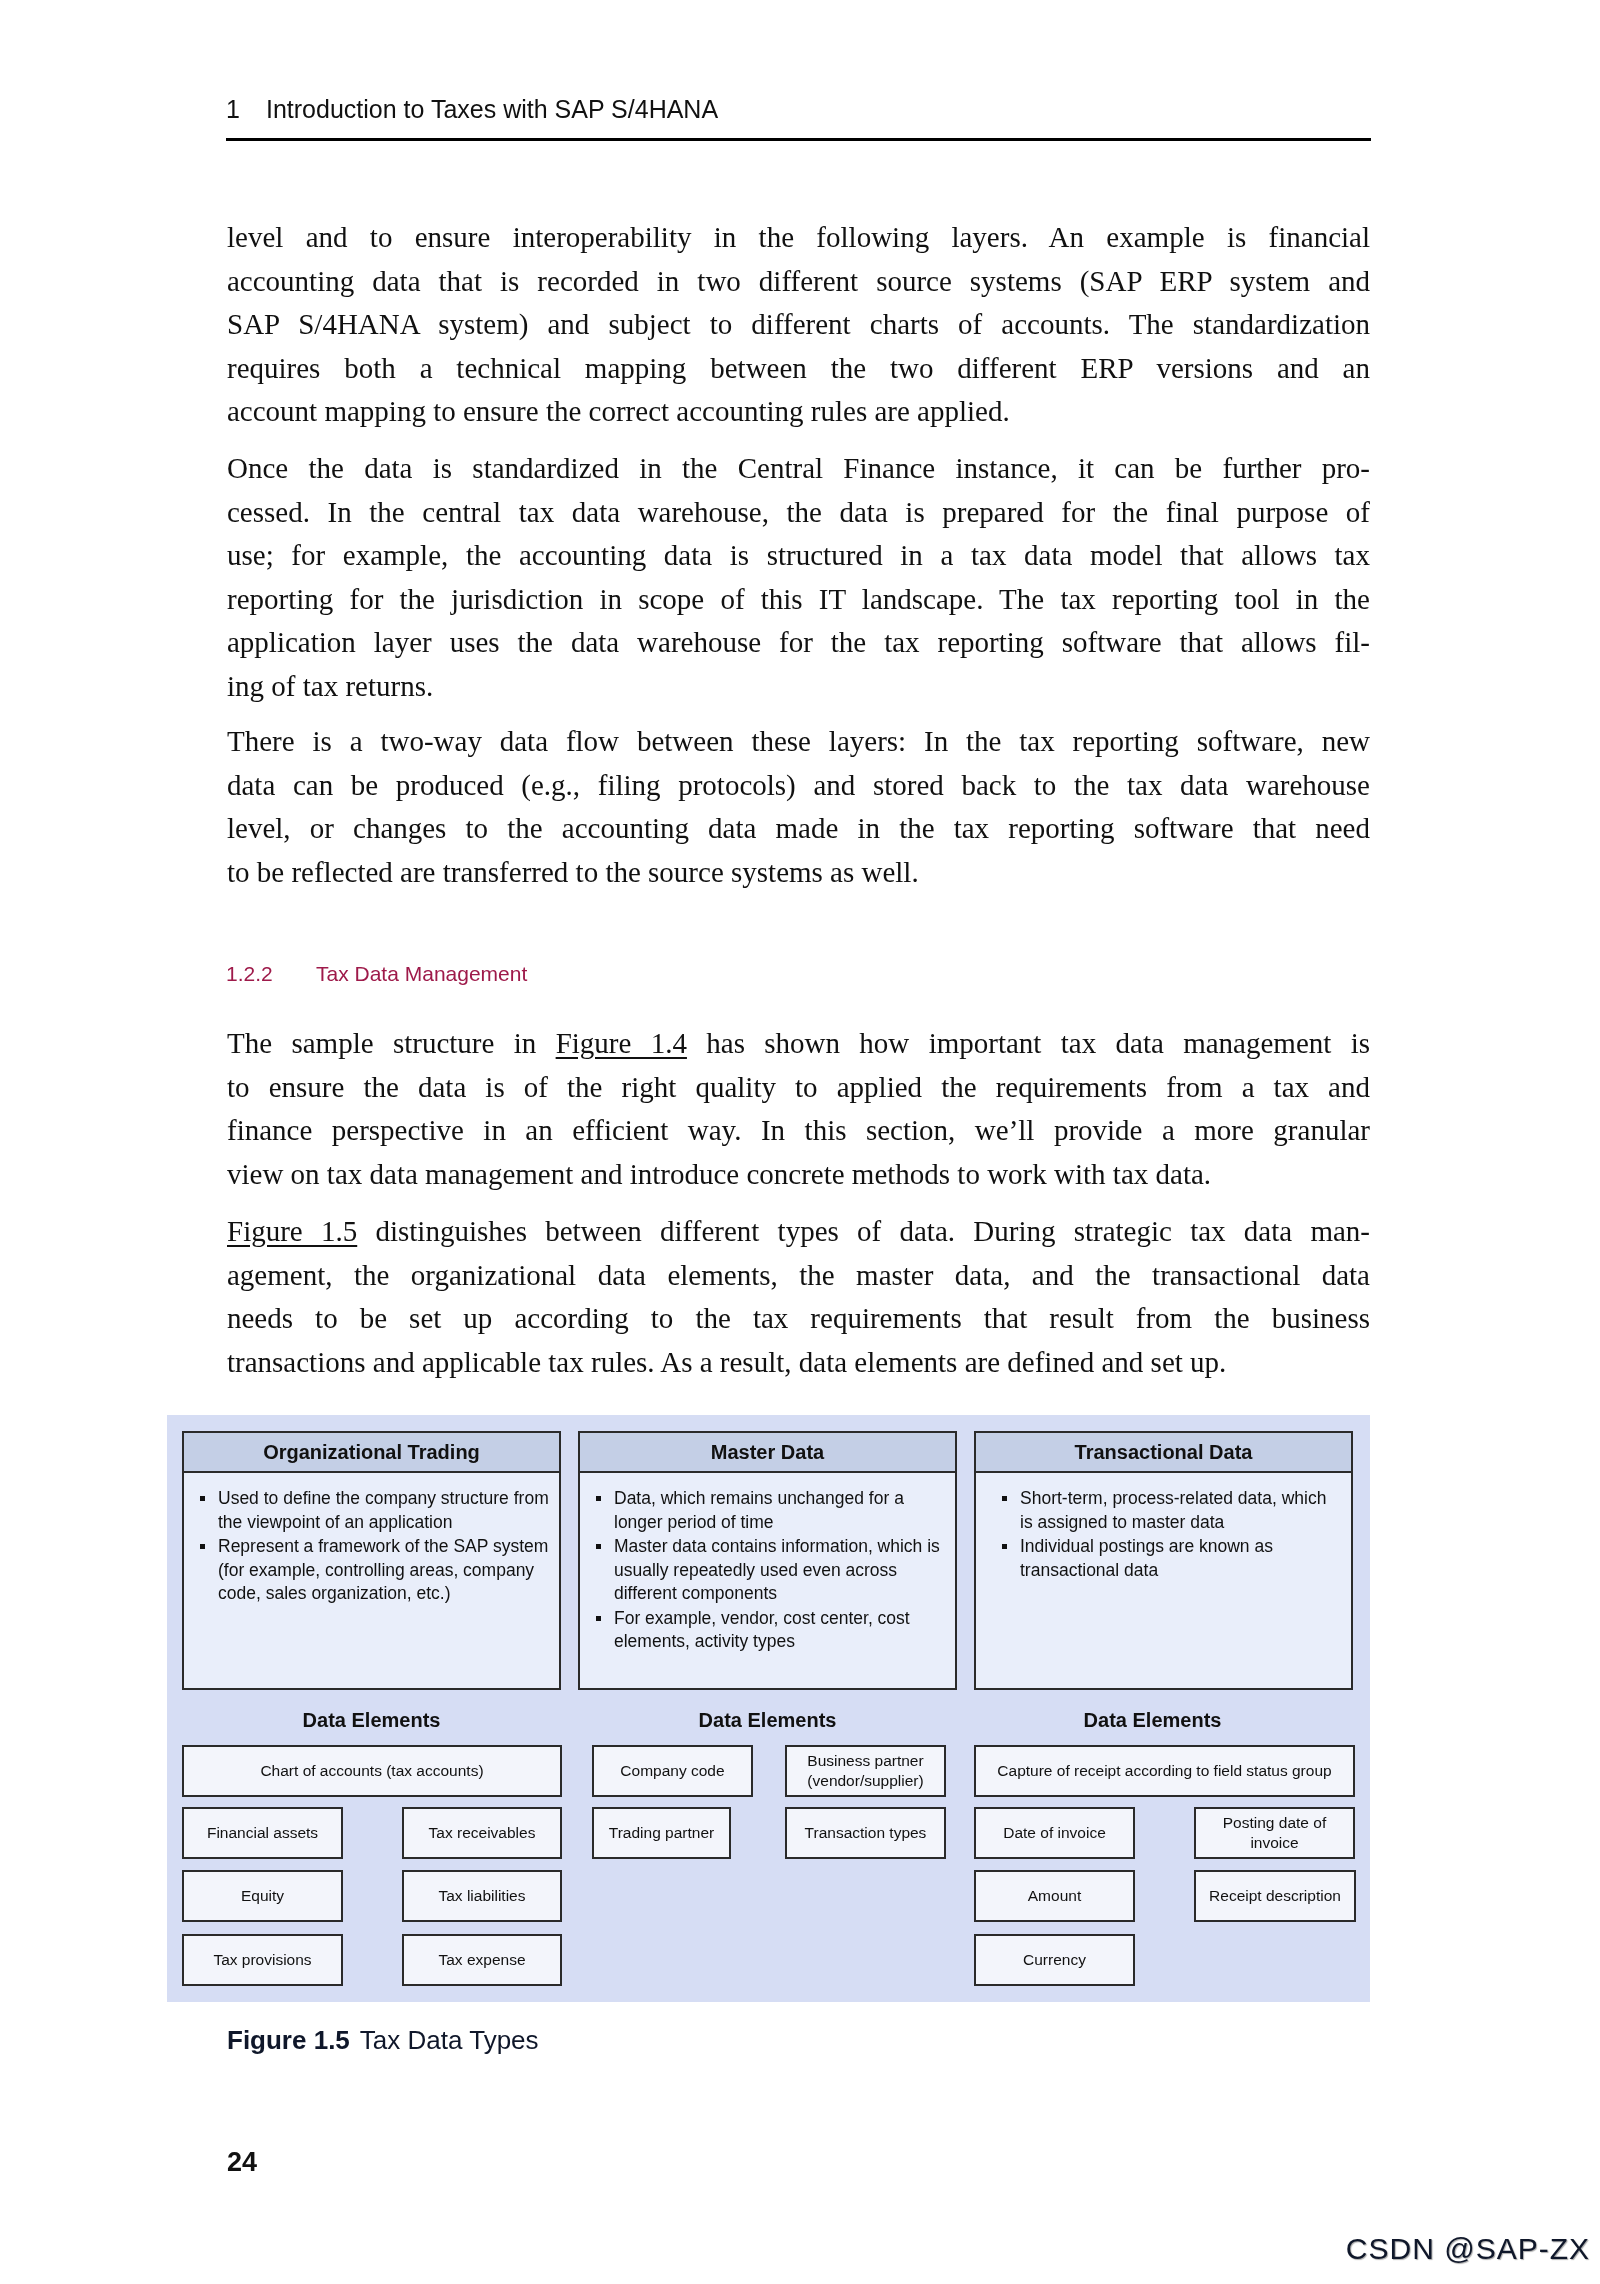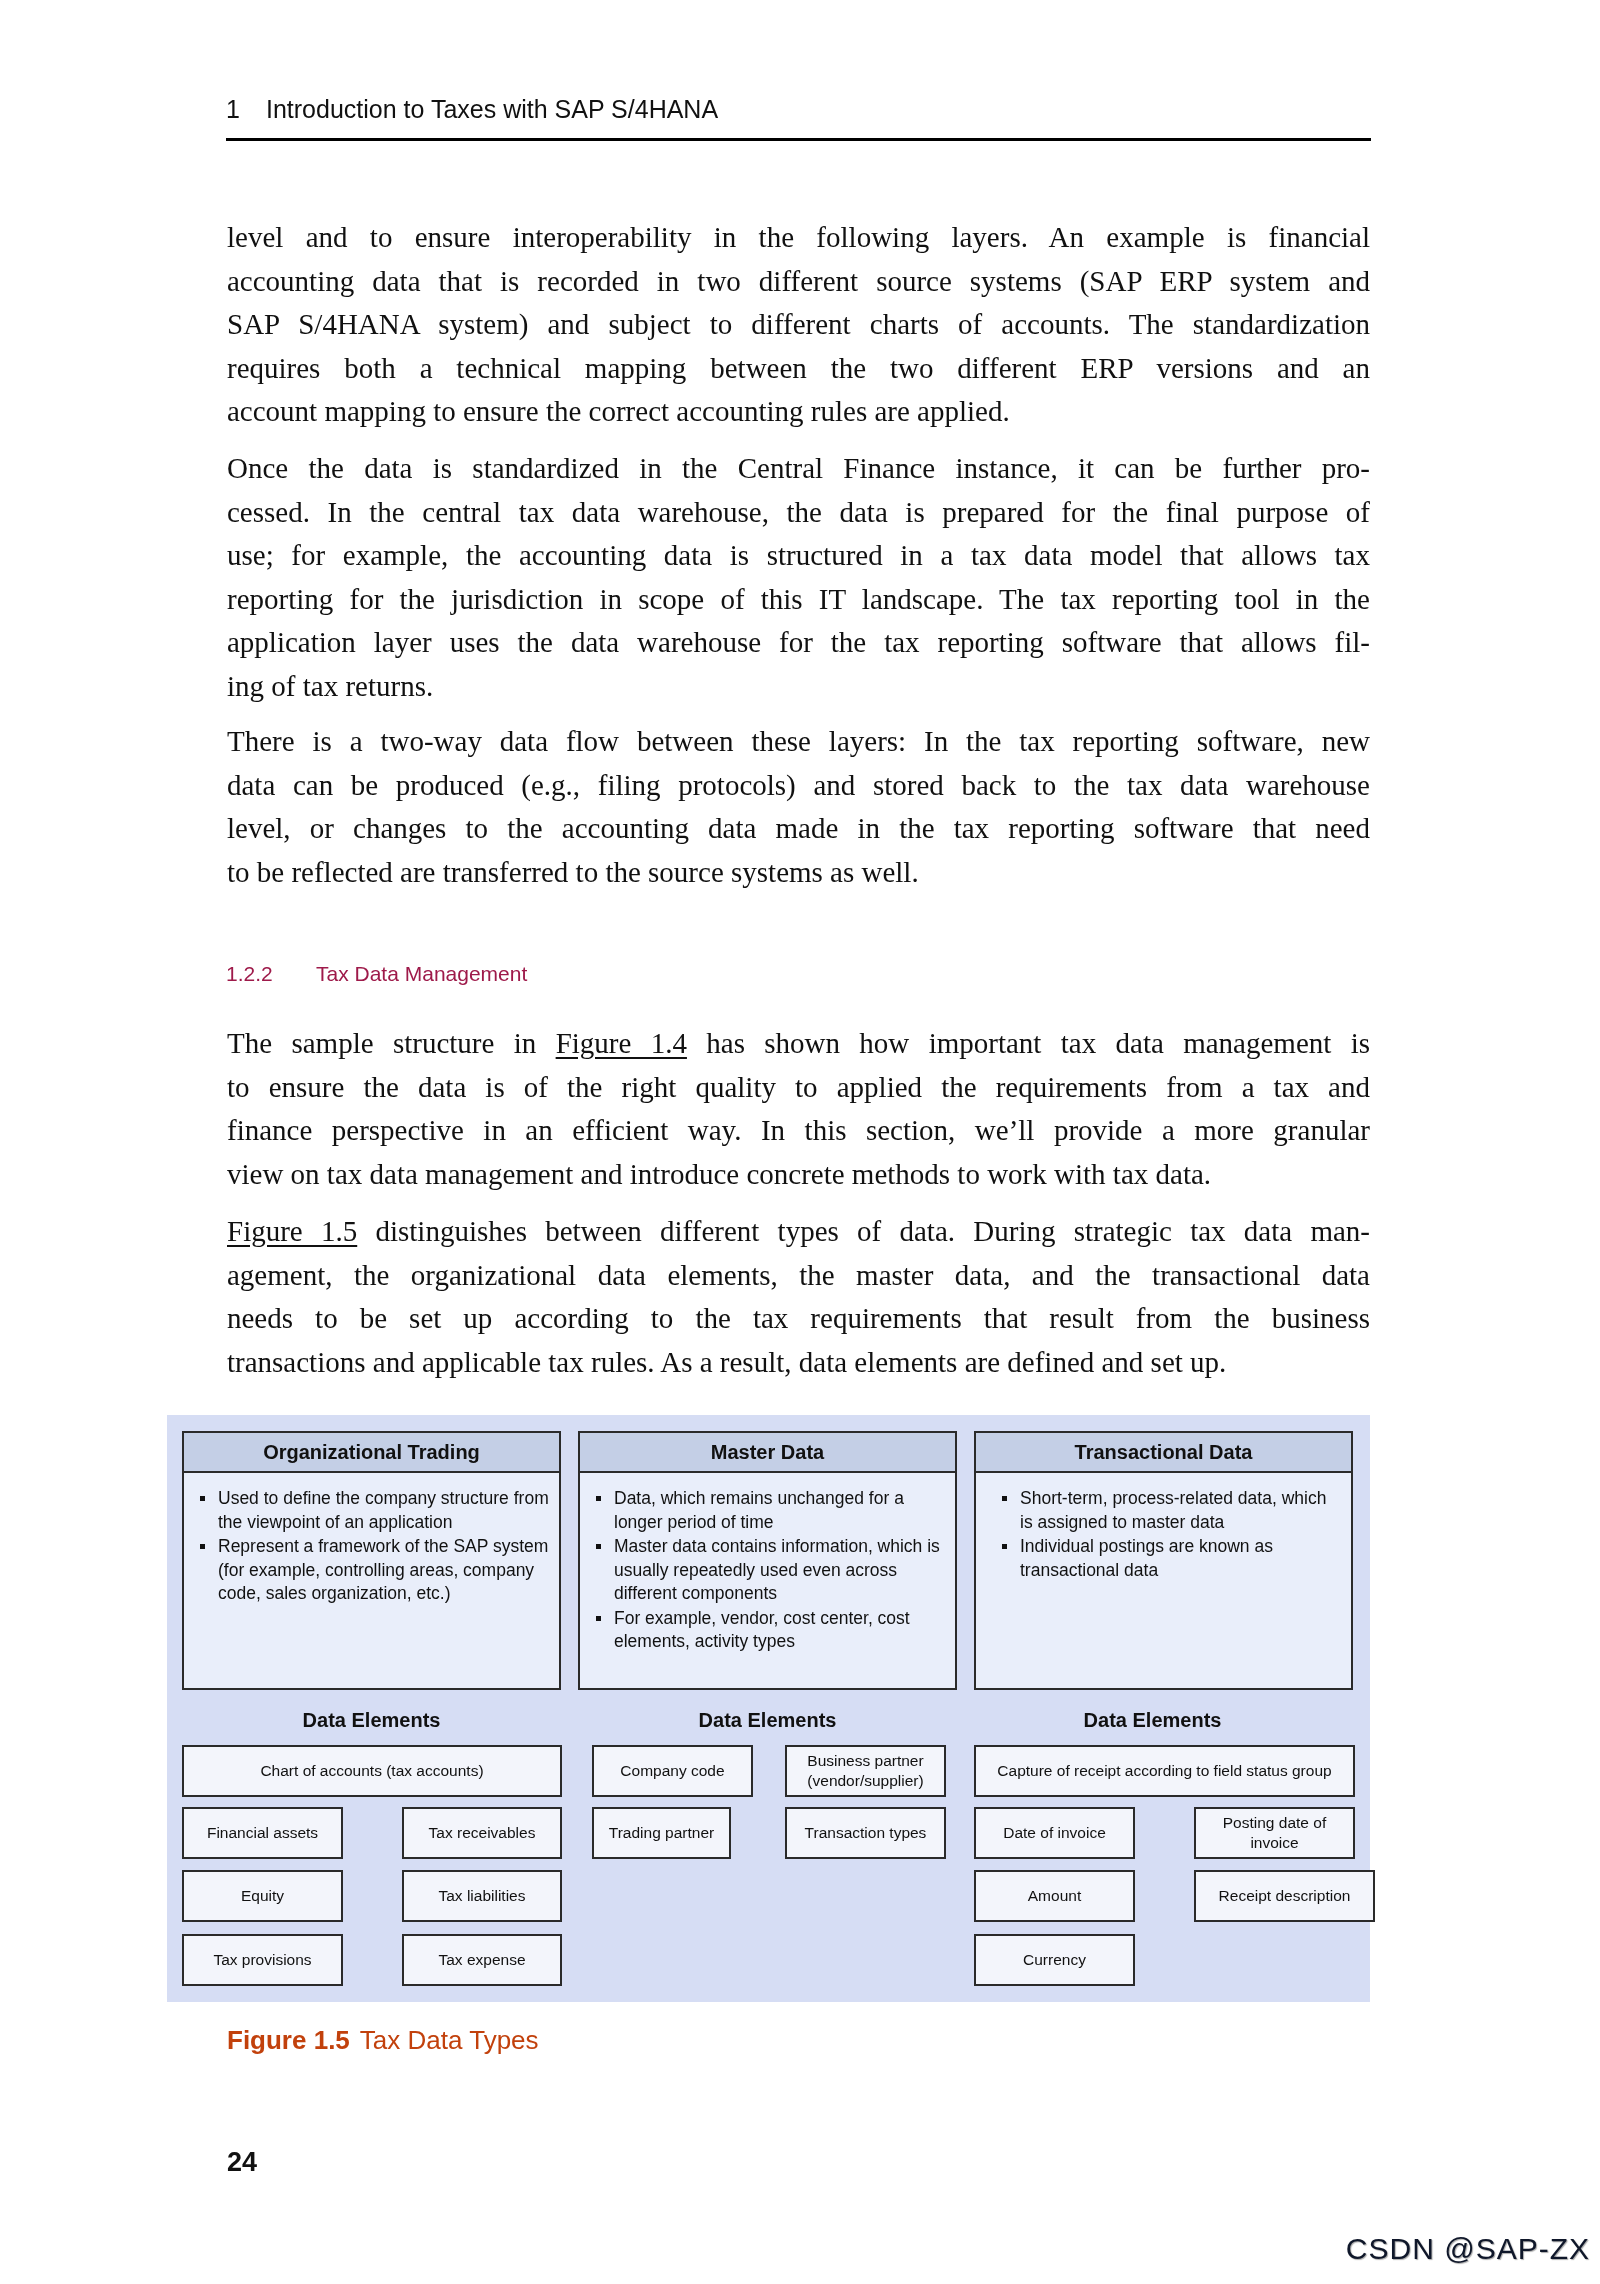--- a/index.html
+++ b/index.html
@@ -125,7 +125,7 @@
   <div class="de-box" style="left:807px; top:392px; width:161px;">Date of invoice</div>
   <div class="de-box" style="left:1027px; top:392px; width:161px;">Posting date of invoice</div>
   <div class="de-box" style="left:807px; top:455px; width:161px;">Amount</div>
-  <div class="de-box" style="left:1027px; top:455px; width:181px;">Receipt description</div>
+  <div class="de-box" style="left:1027px; top:455px; width:162px;">Receipt description</div>
   <div class="de-box" style="left:807px; top:519px; width:161px;">Currency</div>
 </div>
 

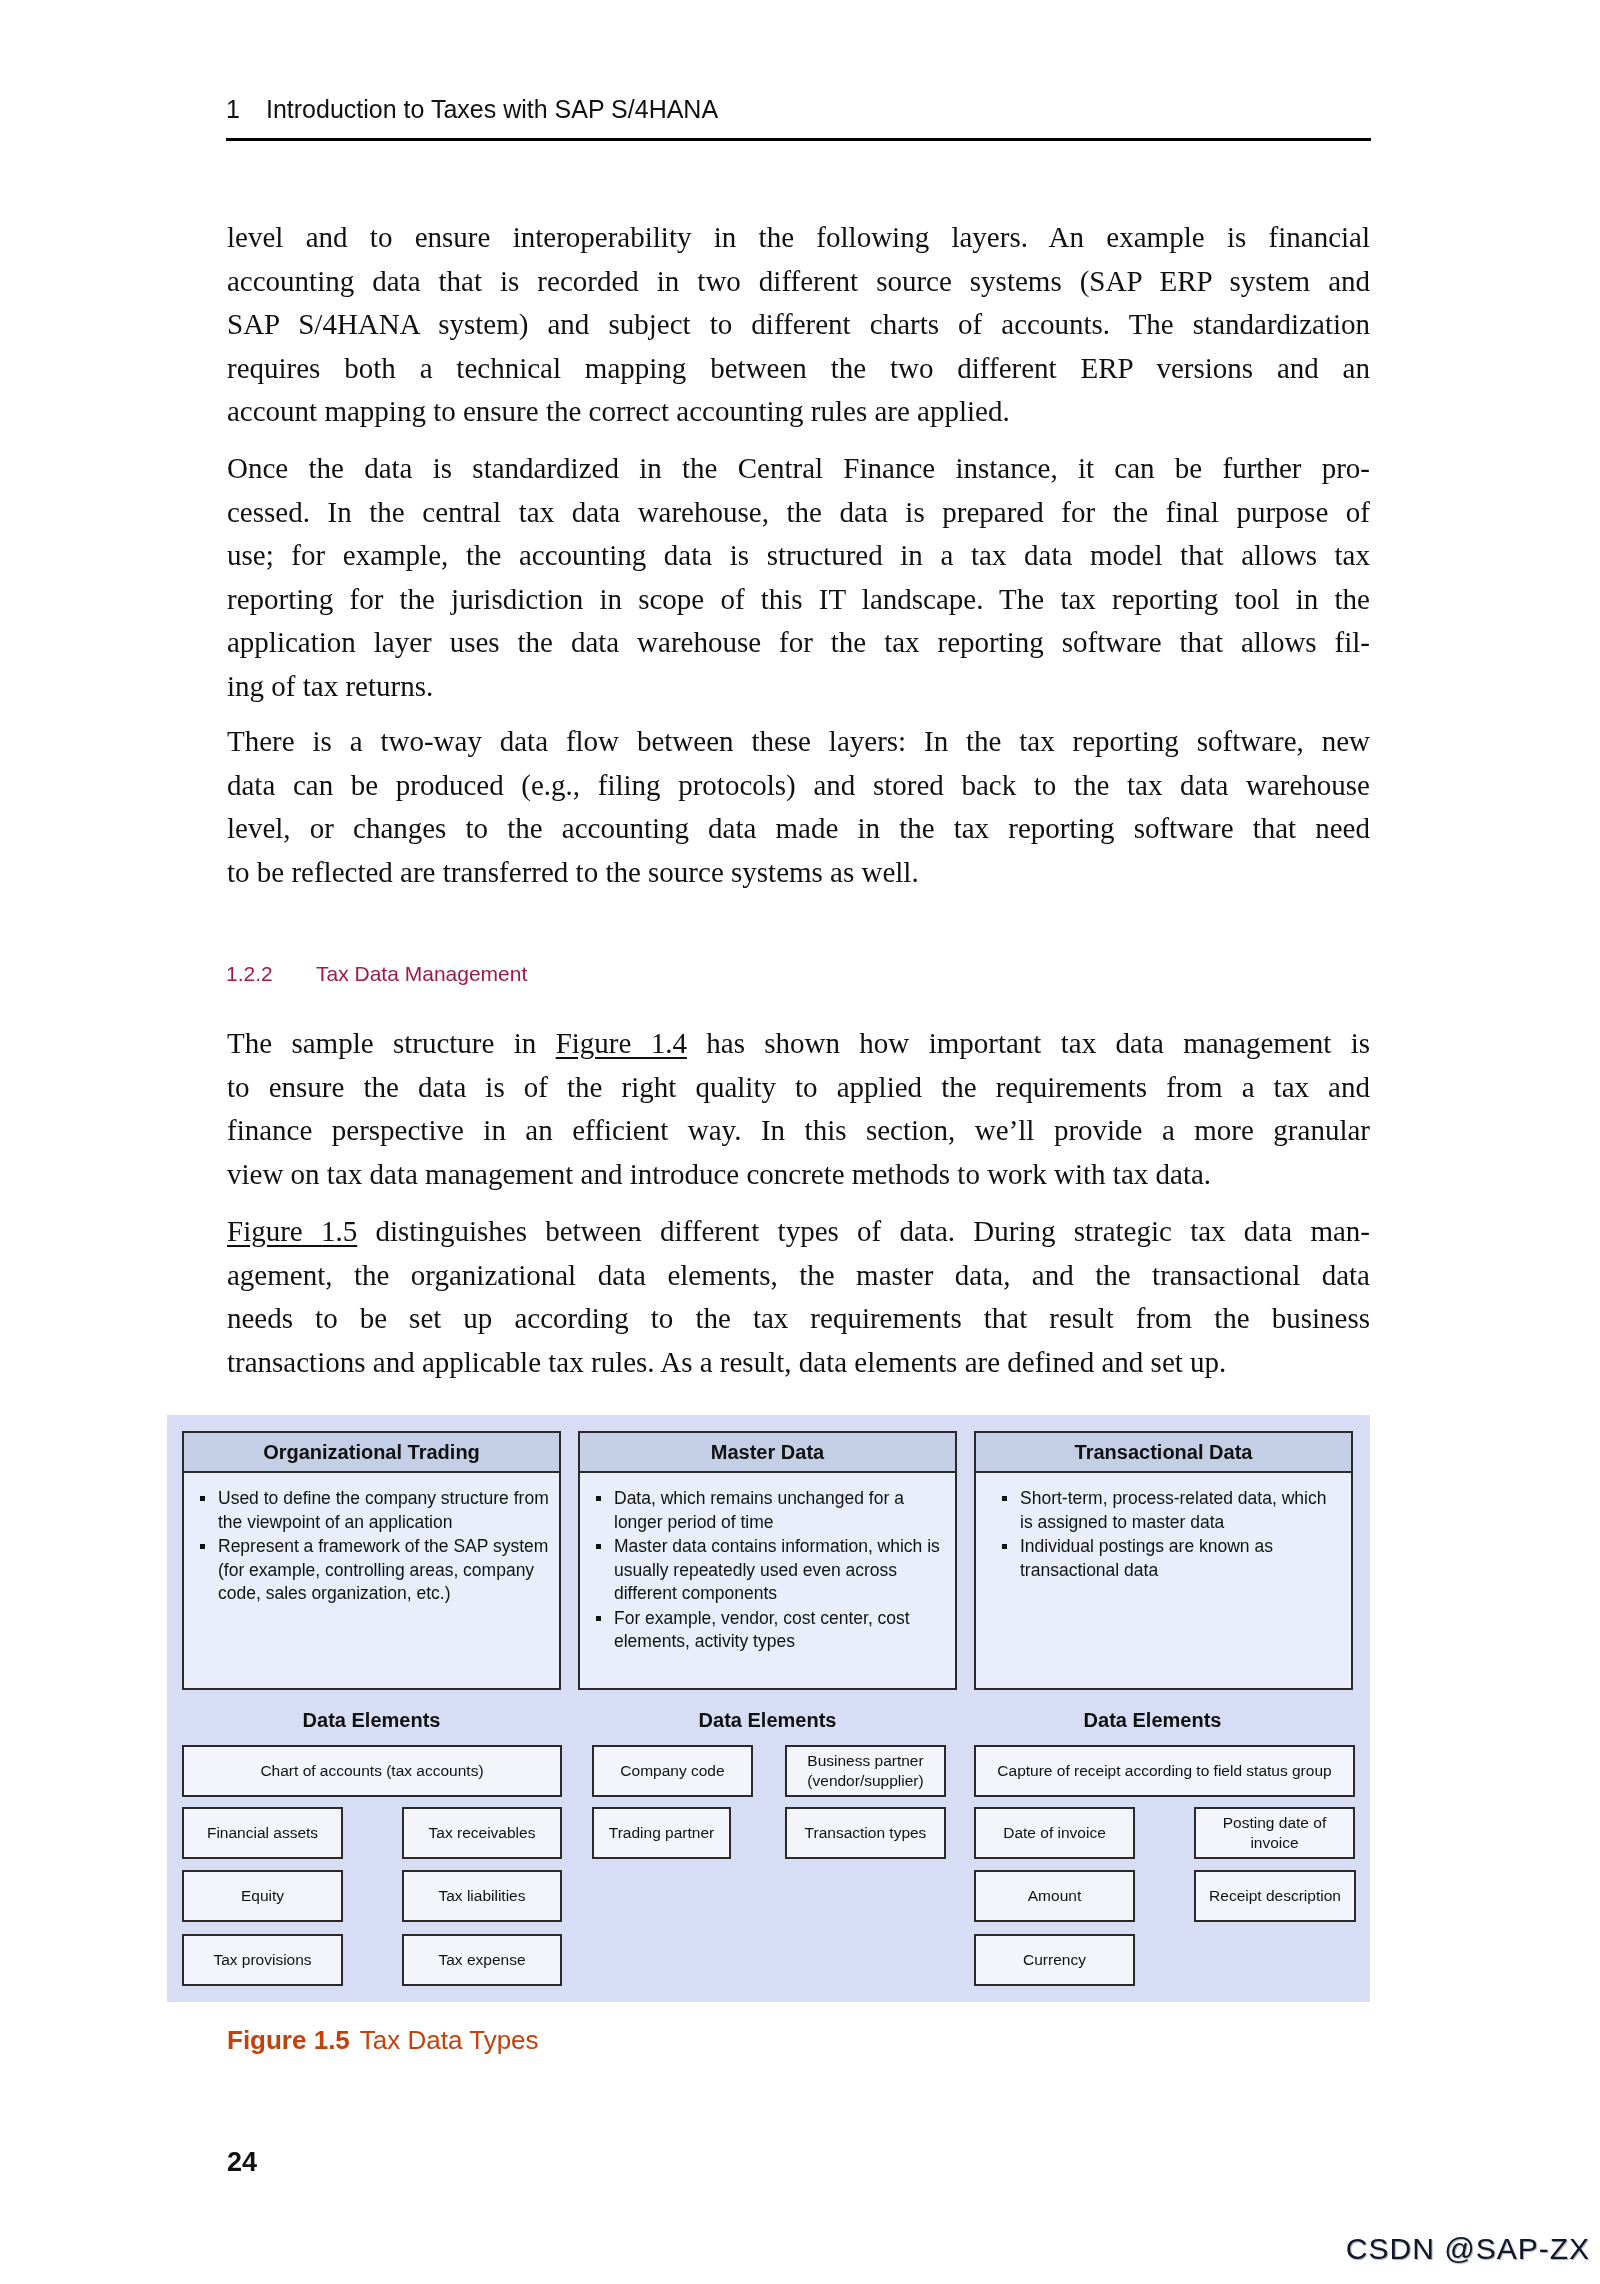--- a/index.html
+++ b/index.html
@@ -22,7 +22,7 @@
   .cat-list li::before { content: ""; position: absolute; left: 2px; top: 9px; width: 5px; height: 5px; background: #111; }
   .de-title { position: absolute; top: 294px; width: 379px; text-align: center; font-family: "Liberation Sans", sans-serif; font-weight: bold; font-size: 20px; color: #111; }
   .de-box { position: absolute; height: 52px; border: 2px solid #2a2a2a; background: #f3f5fb; box-sizing: border-box; display: flex; align-items: center; justify-content: center; text-align: center; font-family: "Liberation Sans", sans-serif; font-size: 15.5px; line-height: 20px; color: #111; padding: 0 4px; }
-  .caption { left: 227px; top: 2025px; font-family: "Liberation Sans", sans-serif; font-size: 26px; color: #c2410c; }
+  .caption { left: 227px; top: 2025px; font-family: "Liberation Sans", sans-serif; font-size: 26px; color: #0f172a; }
   .caption b { margin-right: 10px; }
   .page-number { left: 227px; top: 2147px; font-family: "Liberation Sans", sans-serif; font-size: 27px; font-weight: bold; color: #111; }
   .watermark { right: 10px; top: 2232px; font-family: "Liberation Sans", sans-serif; font-size: 30px; color: #0f172a; text-shadow: 1px 1px 1px #aaa; letter-spacing: 1px; }

